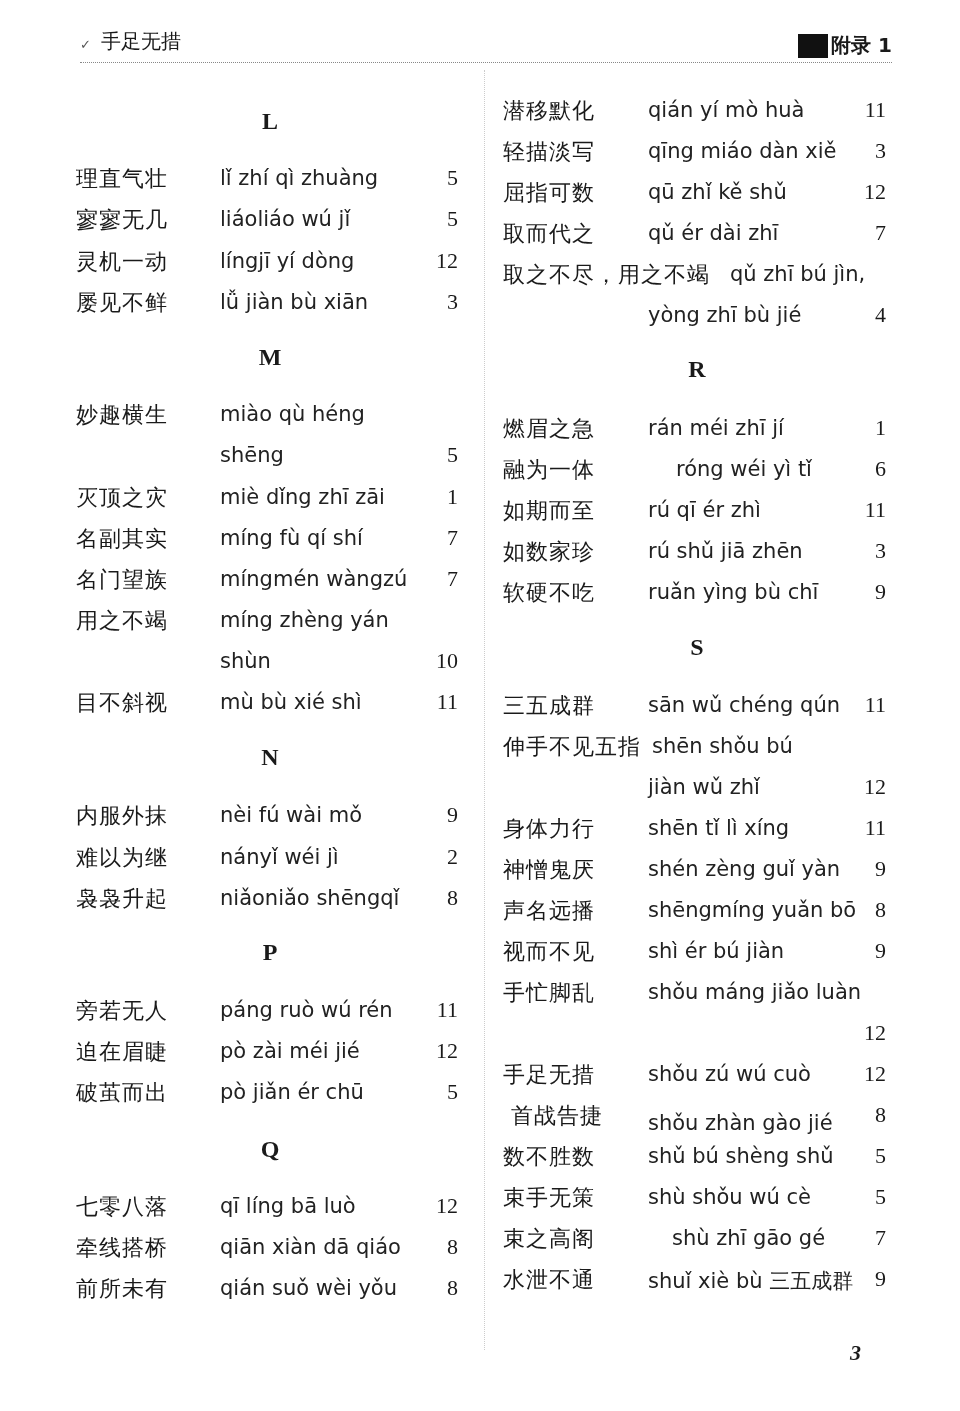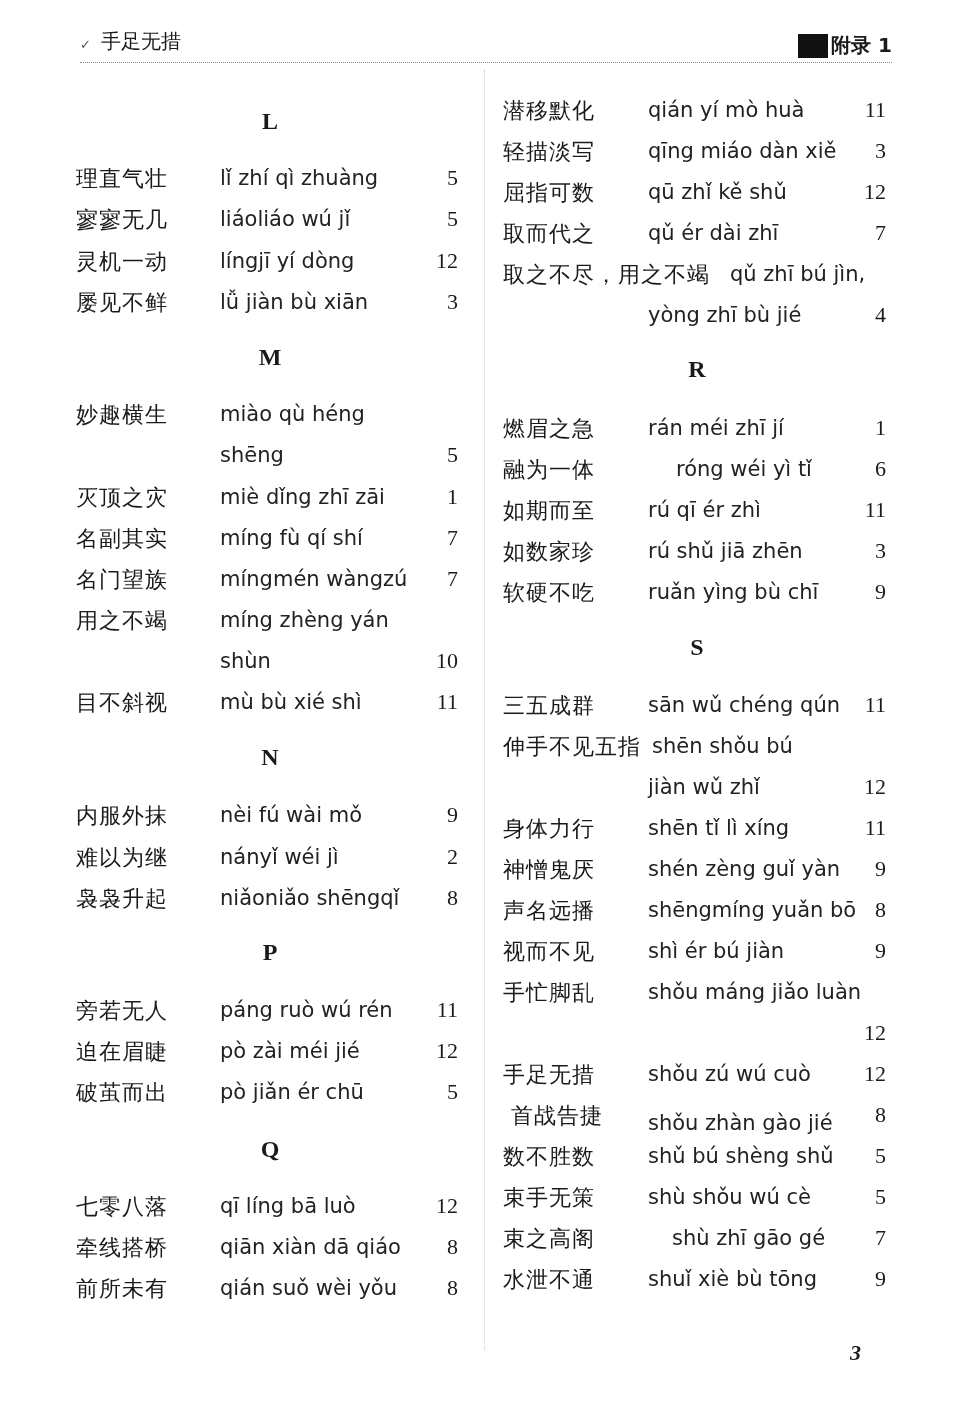--- a/index.html
+++ b/index.html
@@ -256,7 +256,7 @@
     </div>
     <div>
       <div class="cn" style="left: 503px; top: 1265px; font-family: Liberation Mono, monospace;">水泄不通</div>
-      <div class="py" style="left: 648px; top: 1267px;">shuǐ xiè bù tōng</div>
+      <div class="py" style="left: 648px; top: 1267px;">shuǐ xiè bù 三五成群</div>
       <div class="pg" style="left: 846px; top: 1266px;">9</div>
     </div>
   </div>

